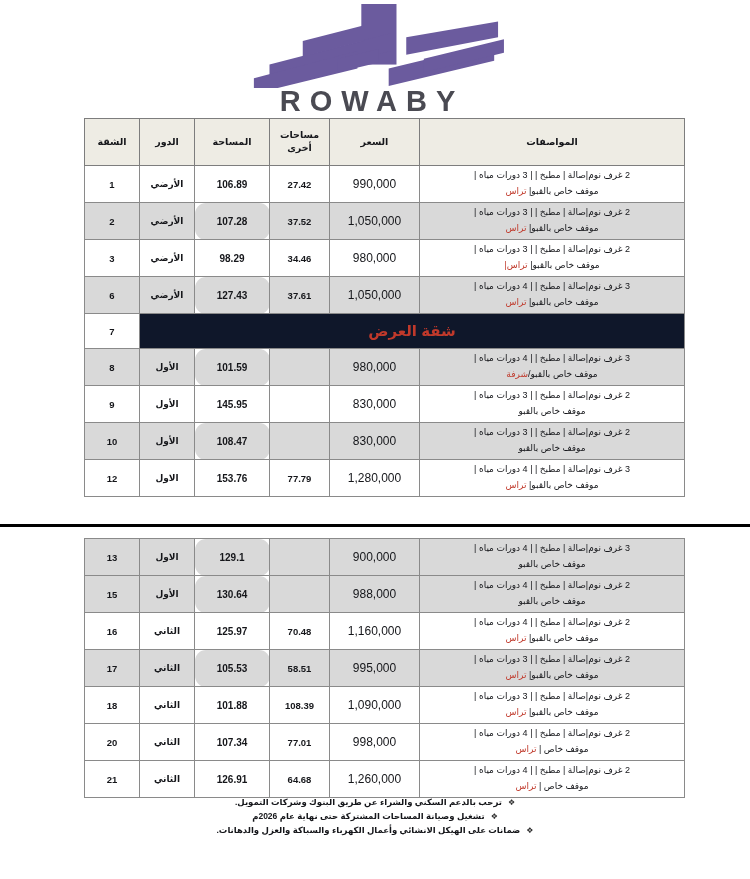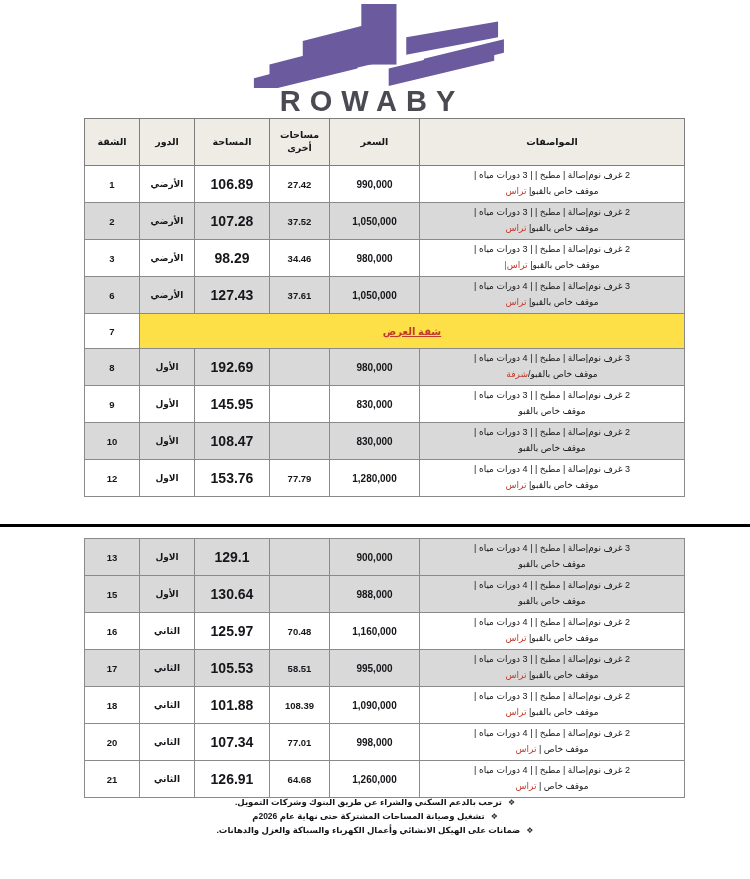--- a/index.html
+++ b/index.html
@@ -118,10 +118,11 @@
     padding-top: 4px;
   }
   td.area-cell {
-    font-size: 14px;
+    font-size: 10px;
     font-weight: 700;
     color: #15161a;
     direction: ltr;
+    border-radius: 11px;
   }
   td.floor-cell {
     font-size: 9px;

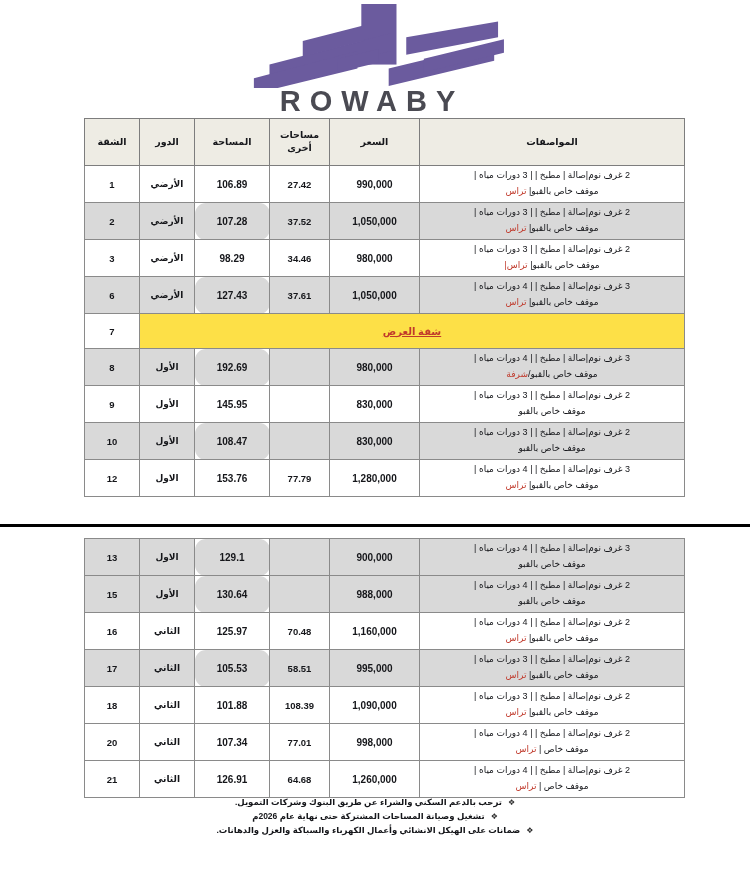--- a/index.html
+++ b/index.html
@@ -104,8 +104,8 @@
   .tag-red { color: #c0392b; }
 
   td.price-cell {
-    font-size: 10px;
-    font-weight: 700;
+    font-size: 12px;
+    font-weight: 400;
     color: #15161a;
     direction: ltr;
   }

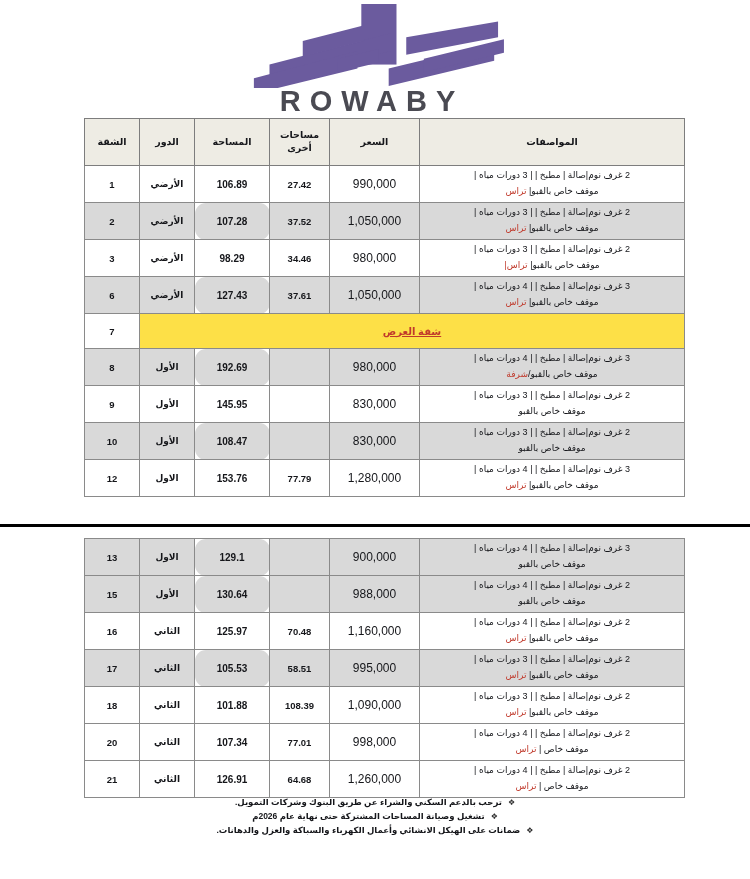--- a/index.html
+++ b/index.html
@@ -136,12 +136,11 @@
     direction: ltr;
   }
   td.note-cell {
-    font-size: 10px;
+    font-size: 15px;
     font-weight: 700;
     color: #c0392b;
     height: 34px;
-    background: #fde047;
-    text-decoration: underline;
+    background: #0f172a;
   }
 
   

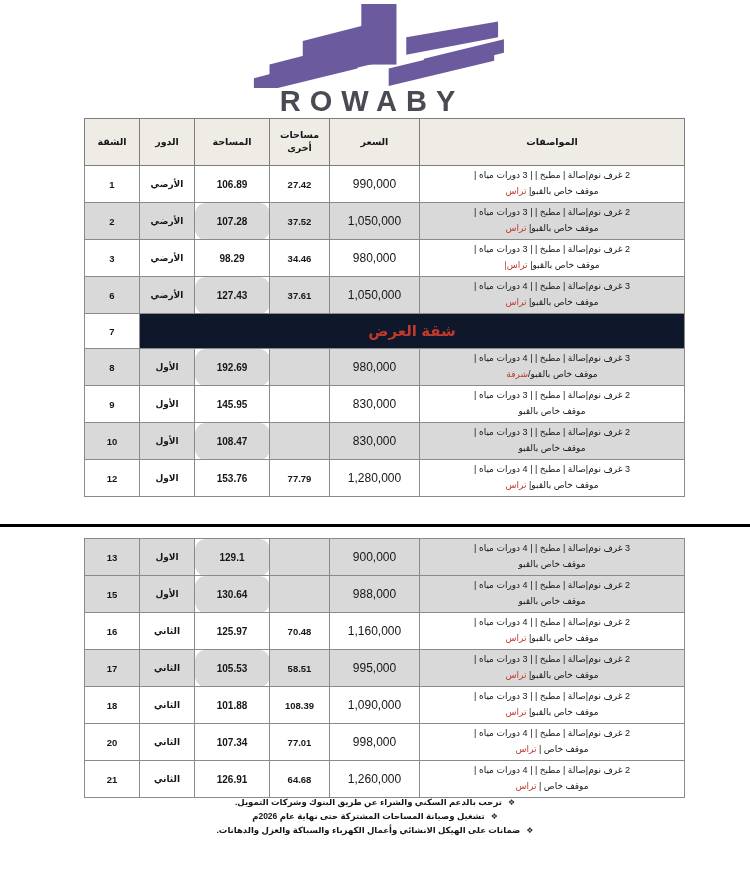--- a/index.html
+++ b/index.html
@@ -267,7 +267,7 @@
           </td>
           <td class="price-cell">980,000</td>
           <td class="other-cell"></td>
-          <td class="area-cell">192.69</td>
+          <td class="area-cell">101.59</td>
           <td class="floor-cell">الأول</td>
           <td class="apt-cell">8</td>
         </tr>

